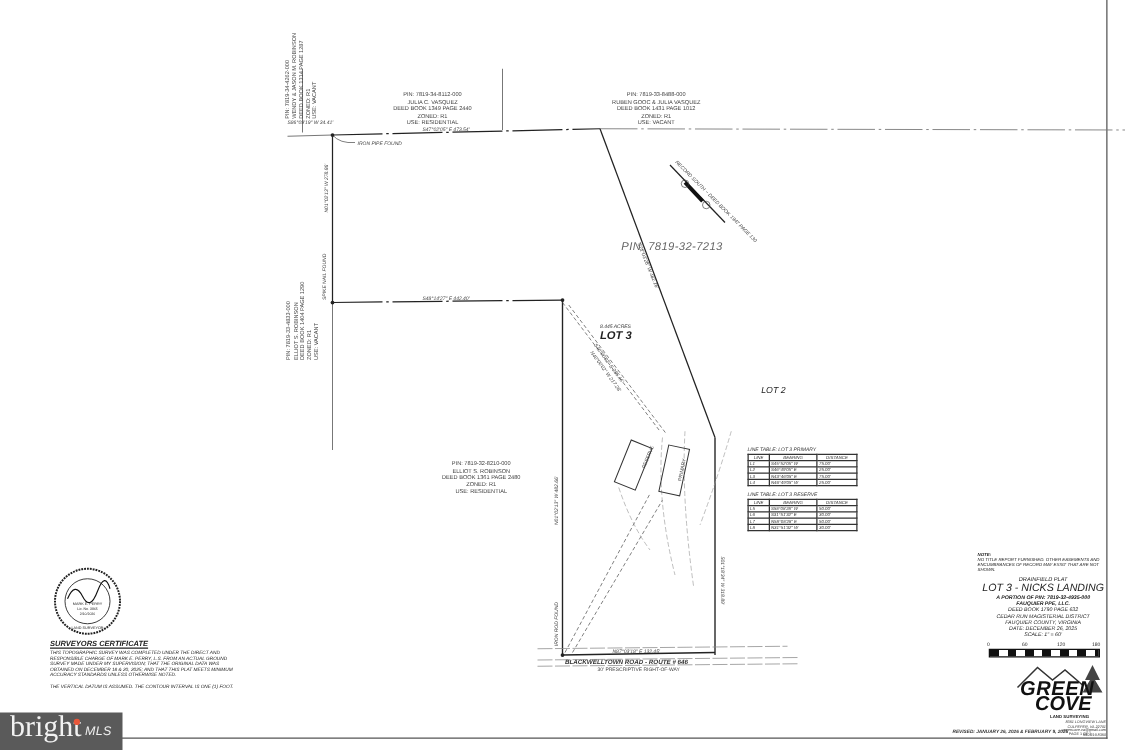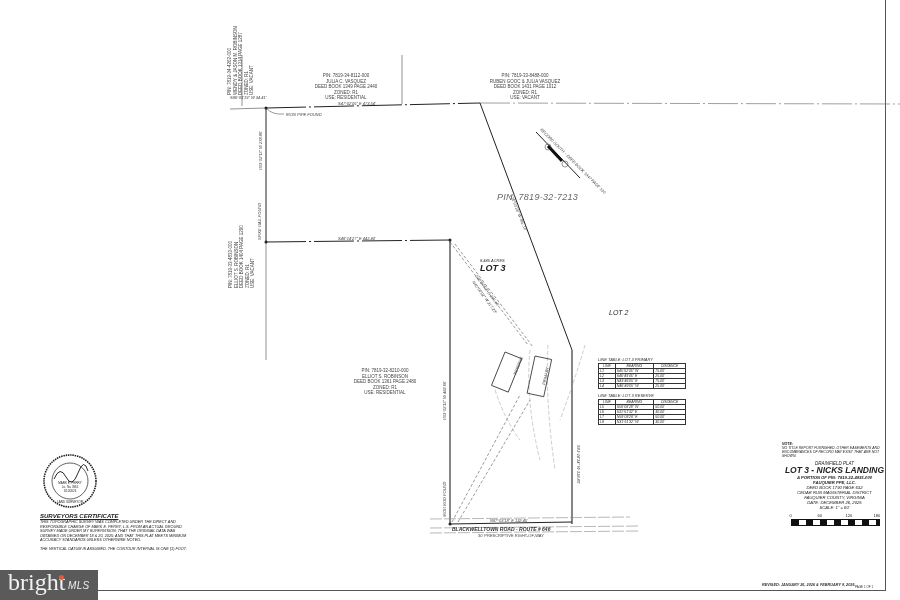--- a/index.html
+++ b/index.html
@@ -23,7 +23,7 @@
   .title-block{position:absolute;left:782px;top:442px;width:105px;text-align:center;color:#222;}
   .tb-note{font-size:3.5px;text-align:left;line-height:4px;font-style:italic;}
   .tb-sub{font-size:4.5px;font-style:italic;margin-top:3px;}
-  .tb-main{font-size:8.5px;font-style:italic;font-weight:bold;line-height:9px;}
+  .tb-main{font-size:8.5px;font-style:italic;font-weight:normal;line-height:9px;}
   .tb-line{font-size:4.2px;font-style:italic;line-height:5px;}
   .tb-line b{font-weight:bold;}
   .scalebar{position:relative;margin:3px auto 0 auto;width:90px;height:14px;}

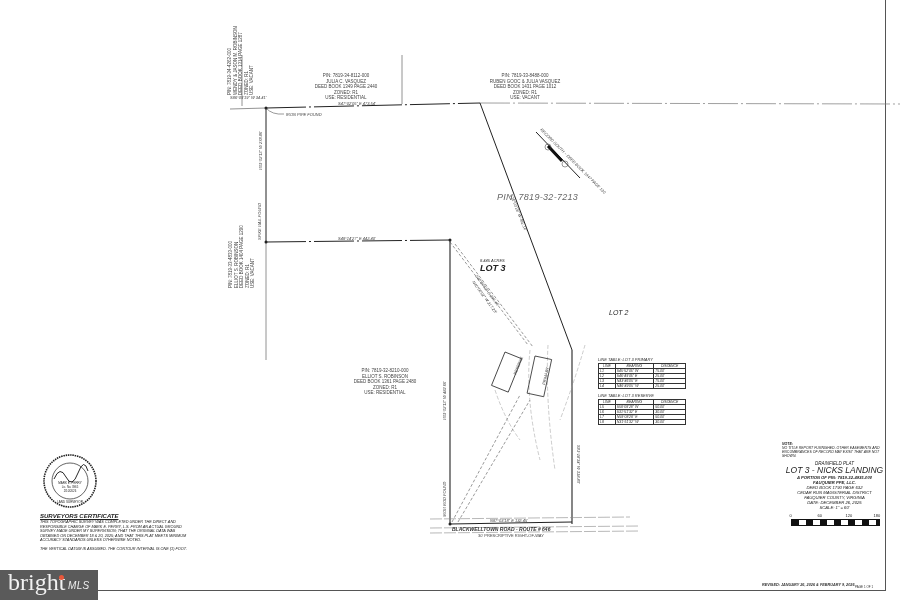--- a/index.html
+++ b/index.html
@@ -247,6 +247,21 @@
     </div>
   </div>
 
+  <div class="logo">
+    <svg width="90" height="30" style="position:absolute;left:0;top:0">
+      <path d="M14 20 L30 4 L42 14 L52 6 L66 18" stroke="#333" stroke-width="1.2" fill="none"></path>
+      <path d="M74 2 L68 14 L72 14 L66 24 L82 24 L76 14 L80 14 Z" fill="#444"></path>
+    </svg>
+    <div class="g1">GREEN</div>
+    <div class="g2">COVE</div>
+    <div class="g3">LAND SURVEYING</div>
+    <div class="addr">
+      <div>8351 LONGVIEW LANE</div>
+        <div>CULPEPER, VA 22701</div>
+        <div>greencove.va@gmail.com</div>
+        <div>540.219.8350</div>
+    </div>
+  </div>
   <div class="revised">REVISED: JANUARY 26, 2026 &amp; FEBRUARY 9, 2026</div>
   <div class="sheetno">PAGE 1 OF 1</div>
 

